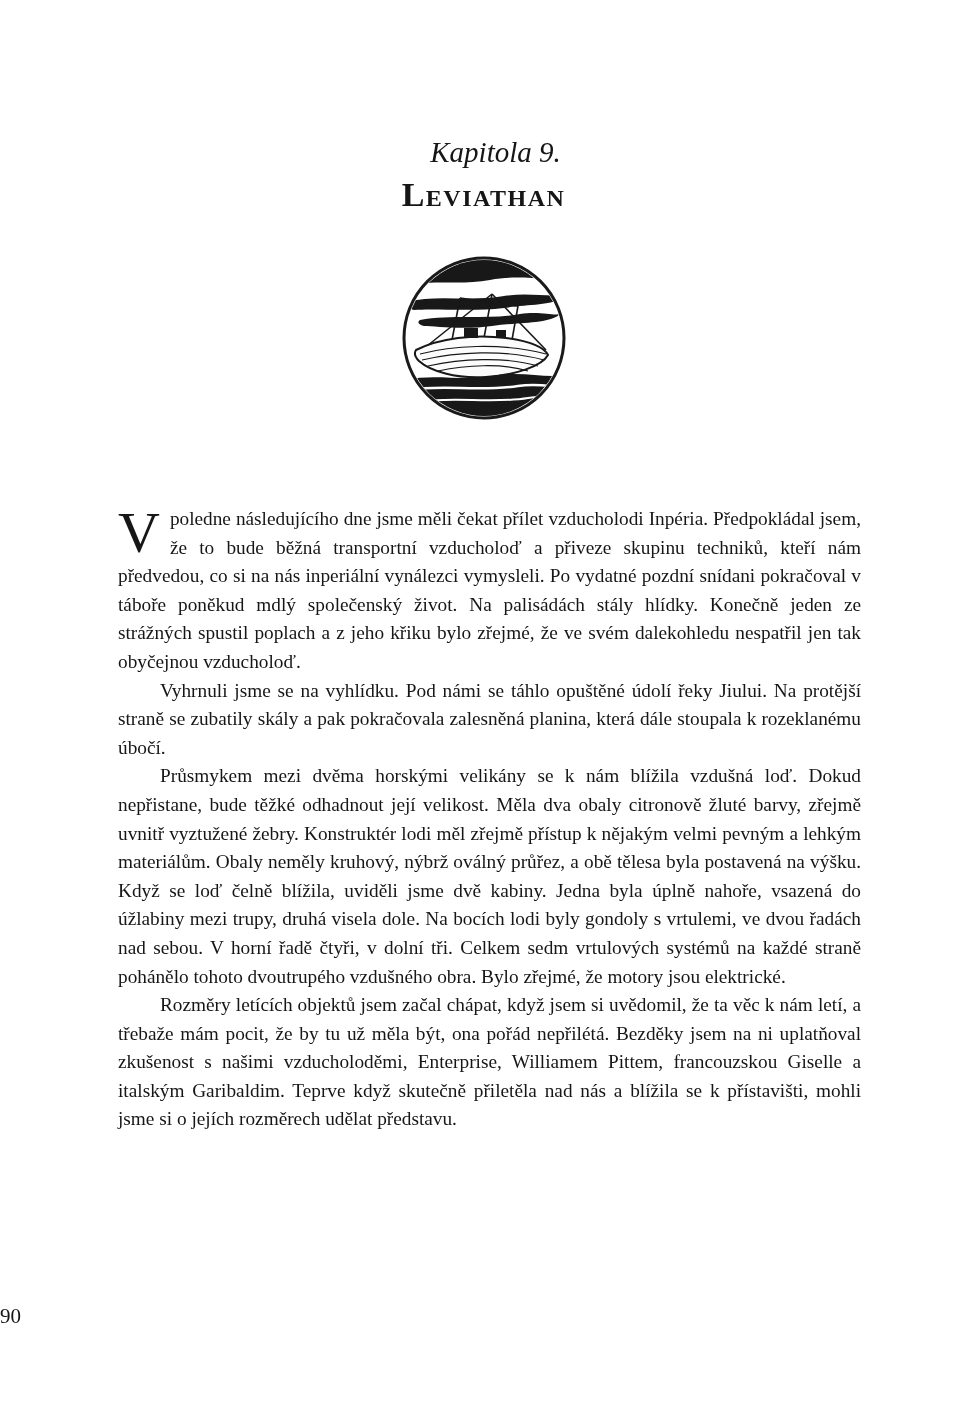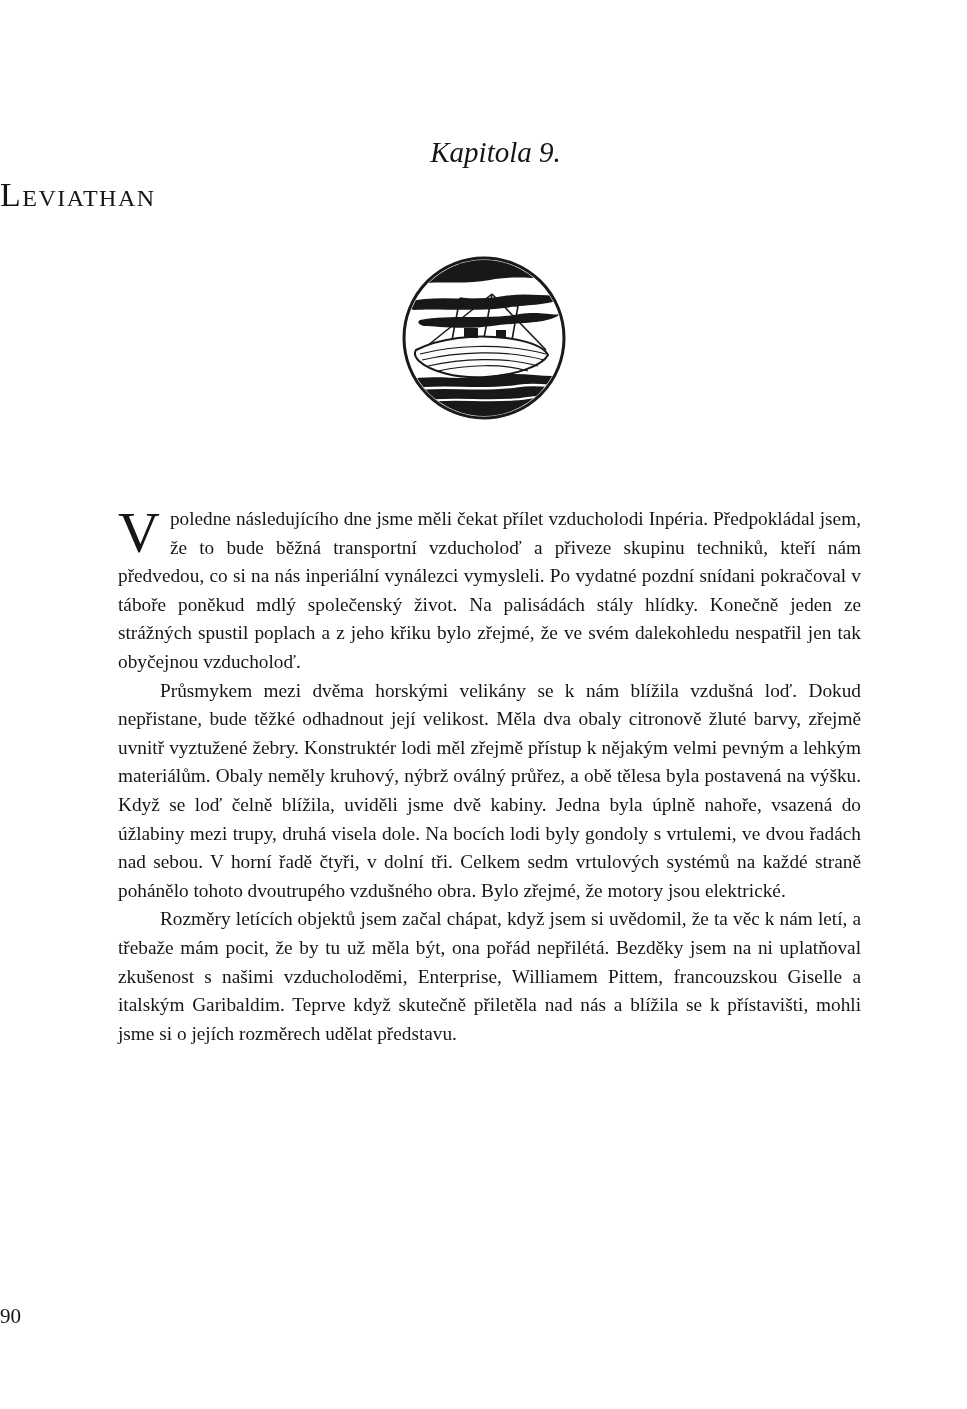--- a/index.html
+++ b/index.html
@@ -23,9 +23,11 @@
   .book-title {
     position: absolute;
     top: 176px; left: 0; width: 100%;
+    text-align: center;
     font-variant: small-caps;
     font-size: 34px;
     letter-spacing: 1.5px;
+    font-weight: bold;
   }
   .illustration-wrap {
     position: absolute;

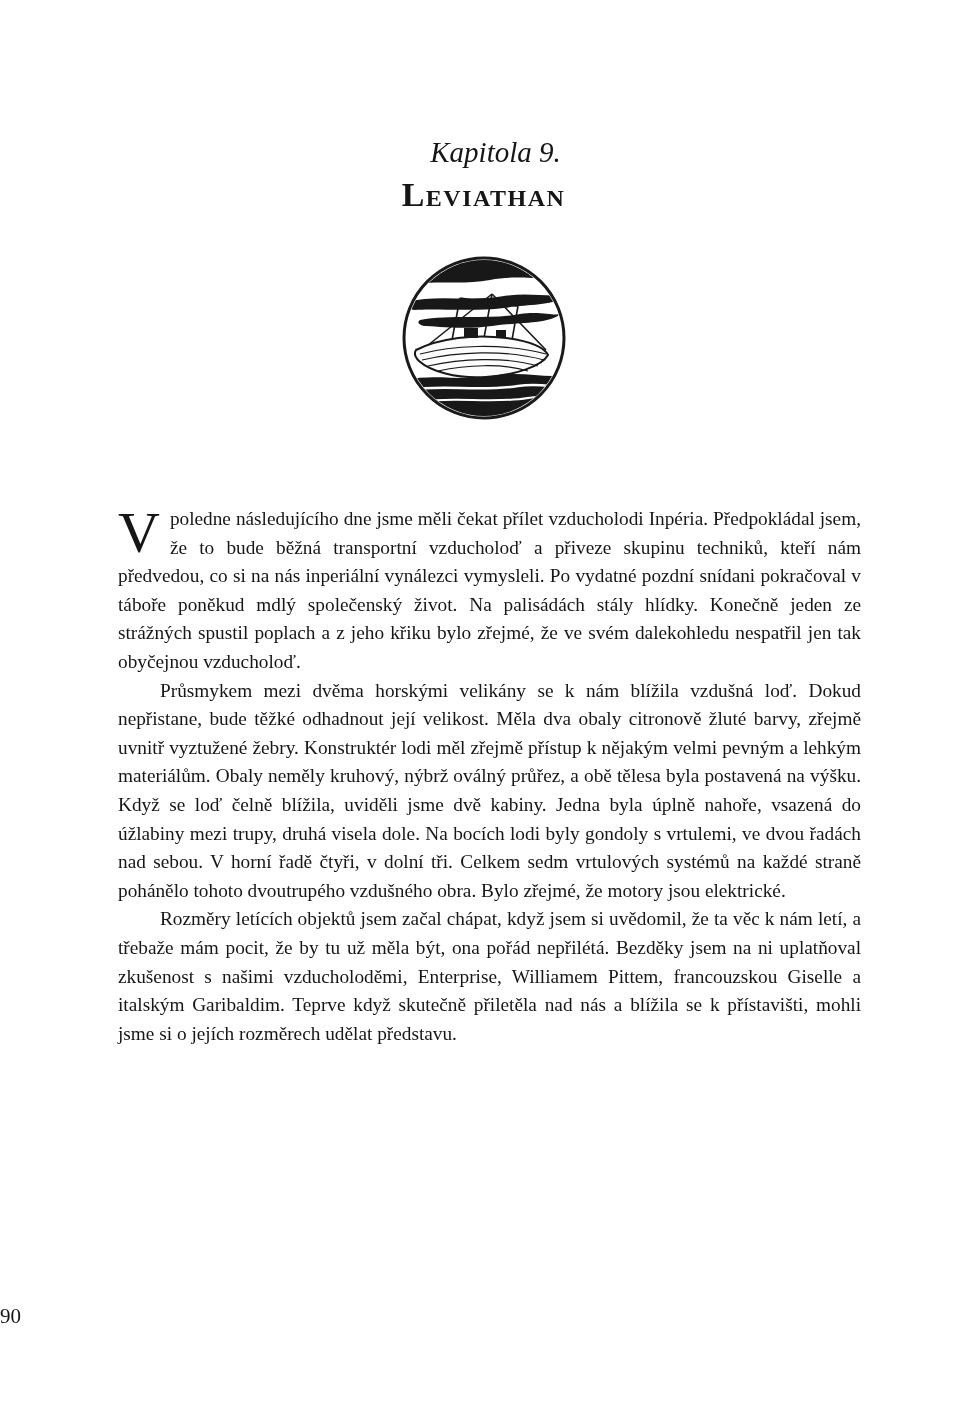--- a/index.html
+++ b/index.html
@@ -105,6 +105,7 @@
 
 <div class="text-block">
   <p class="first"><span class="dropcap">V</span><span>poledne následujícího dne jsme měli čekat přílet vzducholodi Inpéria. Předpokládal jsem, že to bude běžná transportní vzducholoď a přiveze skupinu techniků, kteří nám předvedou, co si na nás inperiální vynálezci vymysleli. Po vydatné pozdní snídani pokračoval v táboře poněkud mdlý společenský život. Na palisádách stály hlídky. Konečně jeden ze strážných spustil poplach a z jeho křiku bylo zřejmé, že ve svém dalekohledu nespatřil jen tak obyčejnou vzducholoď.</span></p>
+  <p>Vyhrnuli jsme se na vyhlídku. Pod námi se táhlo opuštěné údolí řeky Jiului. Na protější straně se zubatily skály a pak pokračovala zalesněná planina, která dále stoupala k rozeklanému úbočí.</p>
   <p>Průsmykem mezi dvěma horskými velikány se k nám blížila vzdušná loď. Dokud nepřistane, bude těžké odhadnout její velikost. Měla dva obaly citronově žluté barvy, zřejmě uvnitř vyztužené žebry. Konstruktér lodi měl zřejmě přístup k nějakým velmi pevným a lehkým materiálům. Obaly neměly kruhový, nýbrž oválný průřez, a obě tělesa byla postavená na výšku. Když se loď čelně blížila, uviděli jsme dvě kabiny. Jedna byla úplně nahoře, vsazená do úžlabiny mezi trupy, druhá visela dole. Na bocích lodi byly gondoly s vrtulemi, ve dvou řadách nad sebou. V horní řadě čtyři, v dolní tři. Celkem sedm vrtulových systémů na každé straně pohánělo tohoto dvoutrupého vzdušného obra. Bylo zřejmé, že motory jsou elektrické.</p>
   <p>Rozměry letících objektů jsem začal chápat, když jsem si uvědomil, že ta věc k nám letí, a třebaže mám pocit, že by tu už měla být, ona pořád nepřilétá. Bezděky jsem na ni uplatňoval zkušenost s našimi vzducholoděmi, Enterprise, Williamem Pittem, francouzskou Giselle a italským Garibaldim. Teprve když skutečně přiletěla nad nás a blížila se k přístavišti, mohli jsme si o jejích rozměrech udělat představu.</p>
 </div>

